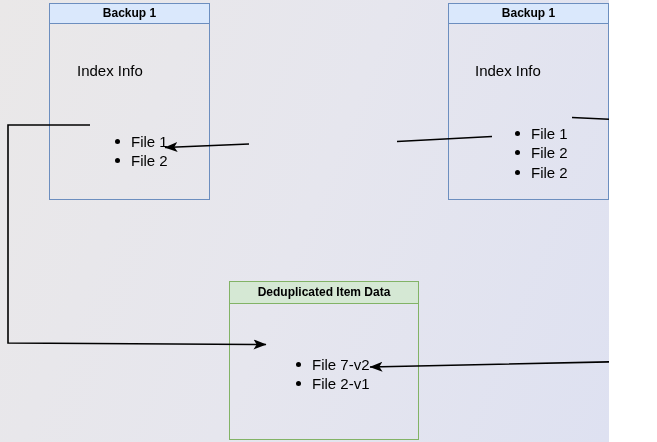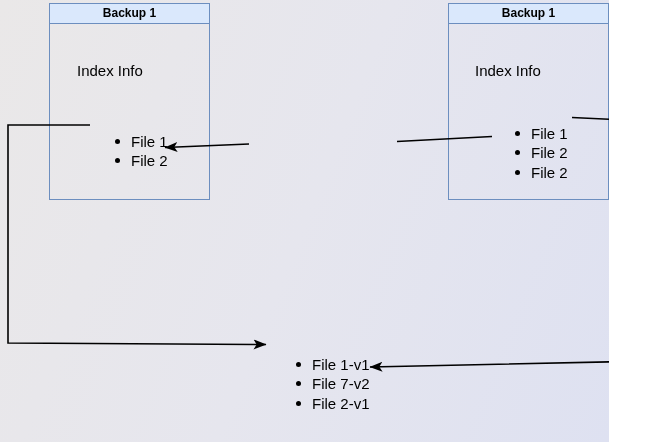--- a/index.html
+++ b/index.html
@@ -74,6 +74,9 @@
     </li>
   </ul>
 
+  <div class="node node-green" style="left:229px; top:281px; width:190px; height:159px;">
+    <div class="node-header">Deduplicated Item Data</div>
+  </div>
   <ul class="file-list" style="left:279px; top:338px;">
     <li>
       <span class="dot"></span>

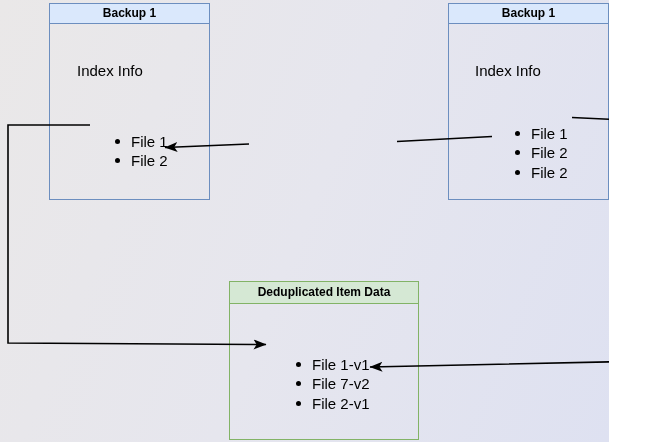--- a/index.html
+++ b/index.html
@@ -80,10 +80,6 @@
   <ul class="file-list" style="left:279px; top:338px;">
     <li>
       <span class="dot"></span>
-      <span>File 1-v1</span>
-    </li>
-    <li>
-      <span class="dot"></span>
       <span>File 7-v2</span>
     </li>
     <li>

